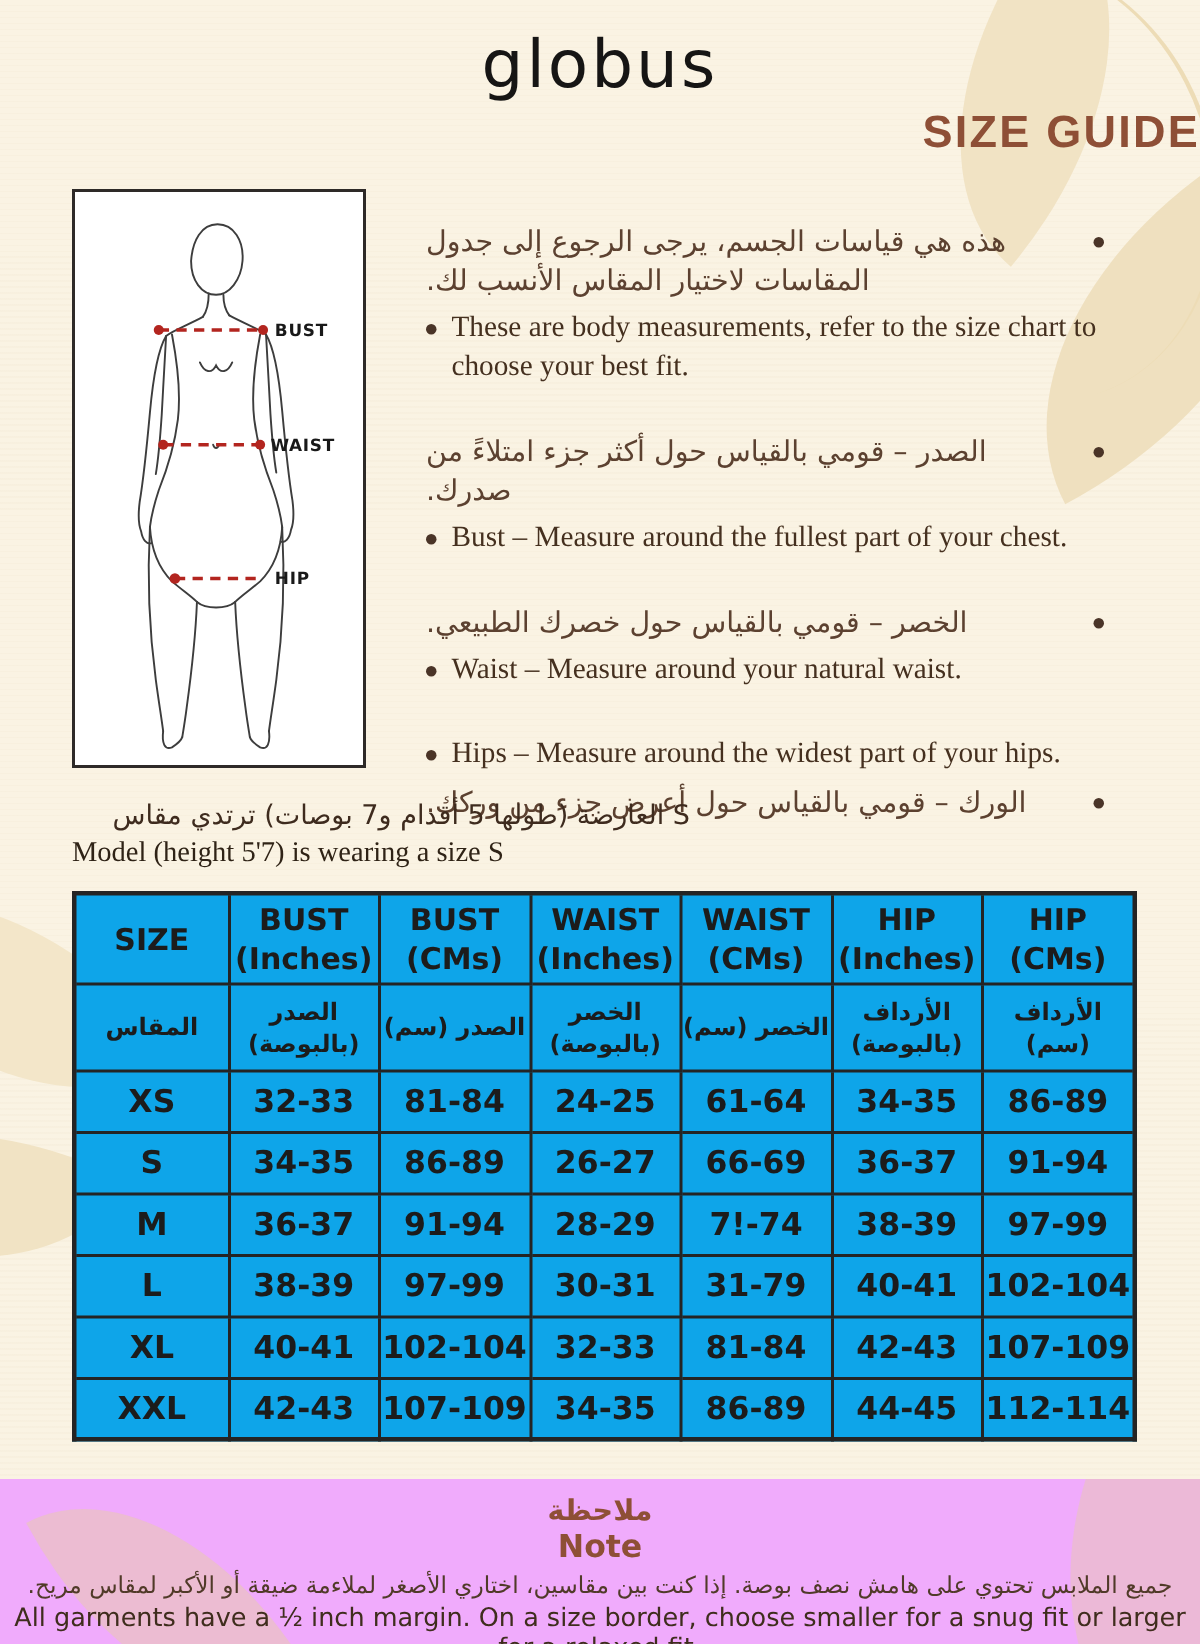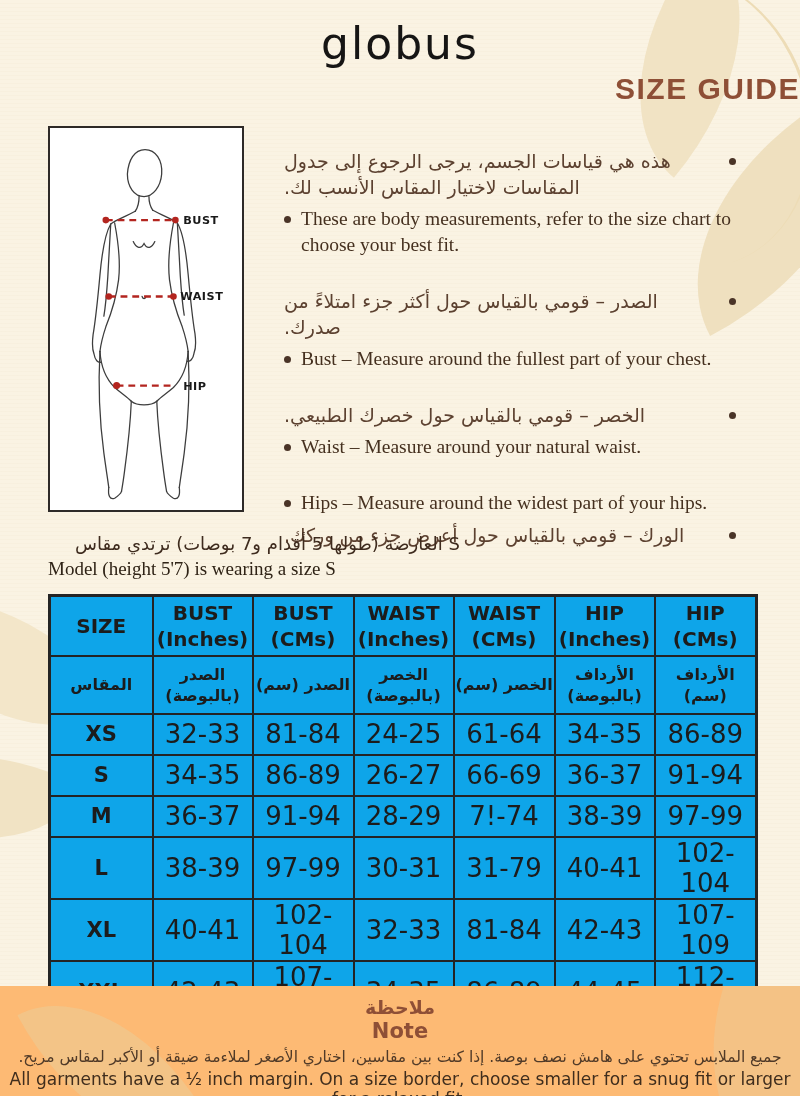--- a/index.html
+++ b/index.html
@@ -72,7 +72,7 @@
   .size-table .hrow-en .hl1, .size-table .hrow-en .hl2 { display:block; }
   .size-table .hrow-ar th { height:58px; font-size:16px; font-weight:700; line-height:21px; direction:rtl; }
   .size-table .hrow-ar .hl1, .size-table .hrow-ar .hl2 { display:block; }
-  .size-table tbody td { height:41px; font-size:26px; font-weight:400; }
+  .size-table tbody td { height:41px; font-size:21px; font-weight:700; }
   .size-table tbody td.size-col { font-weight:700; font-size:21px; }
 
   

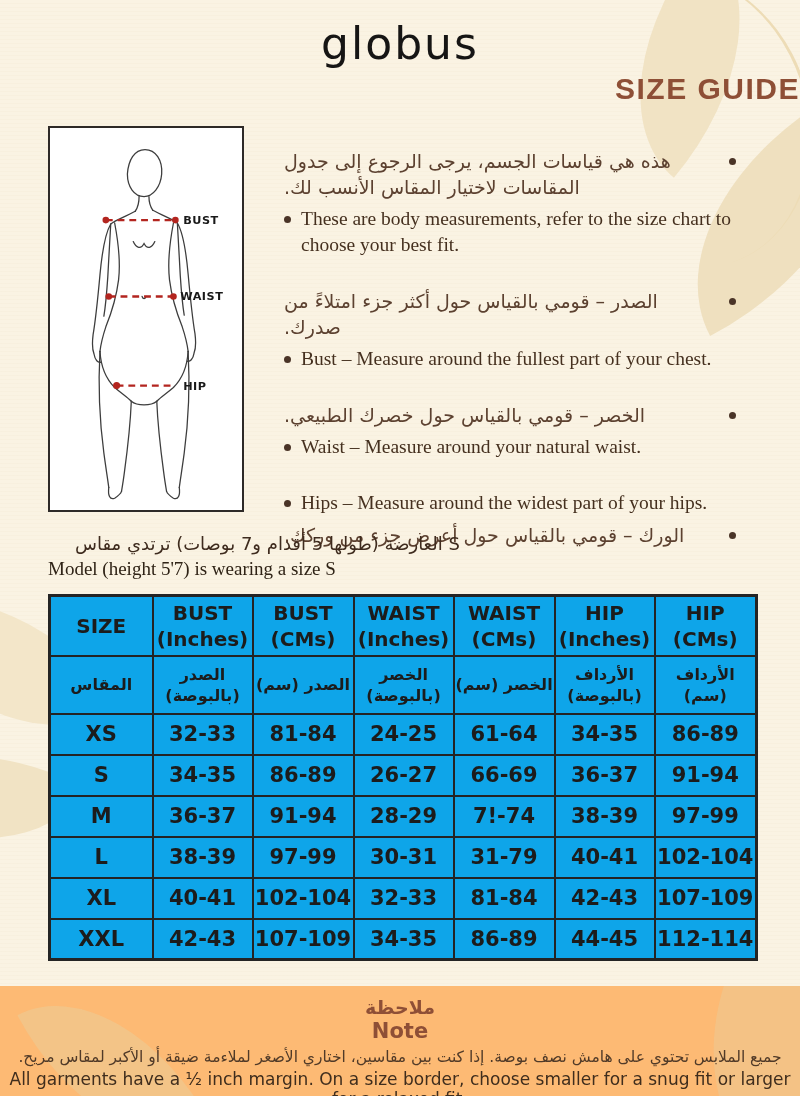--- a/index.html
+++ b/index.html
@@ -78,7 +78,7 @@
   
   .note-strip {
     position:absolute; left:0; top:986px; width:800px; height:110px; z-index:2;
-    background:#fdba74; text-align:center; overflow:hidden;
+    background:#f0abfc; text-align:center; overflow:hidden;
   }
   .note-strip .leaf-b1 { bottom:-70px; left:55px; width:120px; height:190px; background:#e7d0a0; opacity:.45; transform:rotate(-28deg); }
   .note-strip .leaf-b2 { bottom:-60px; right:-45px; width:160px; height:200px; background:#e7d0a0; opacity:.4; transform:rotate(32deg); }

